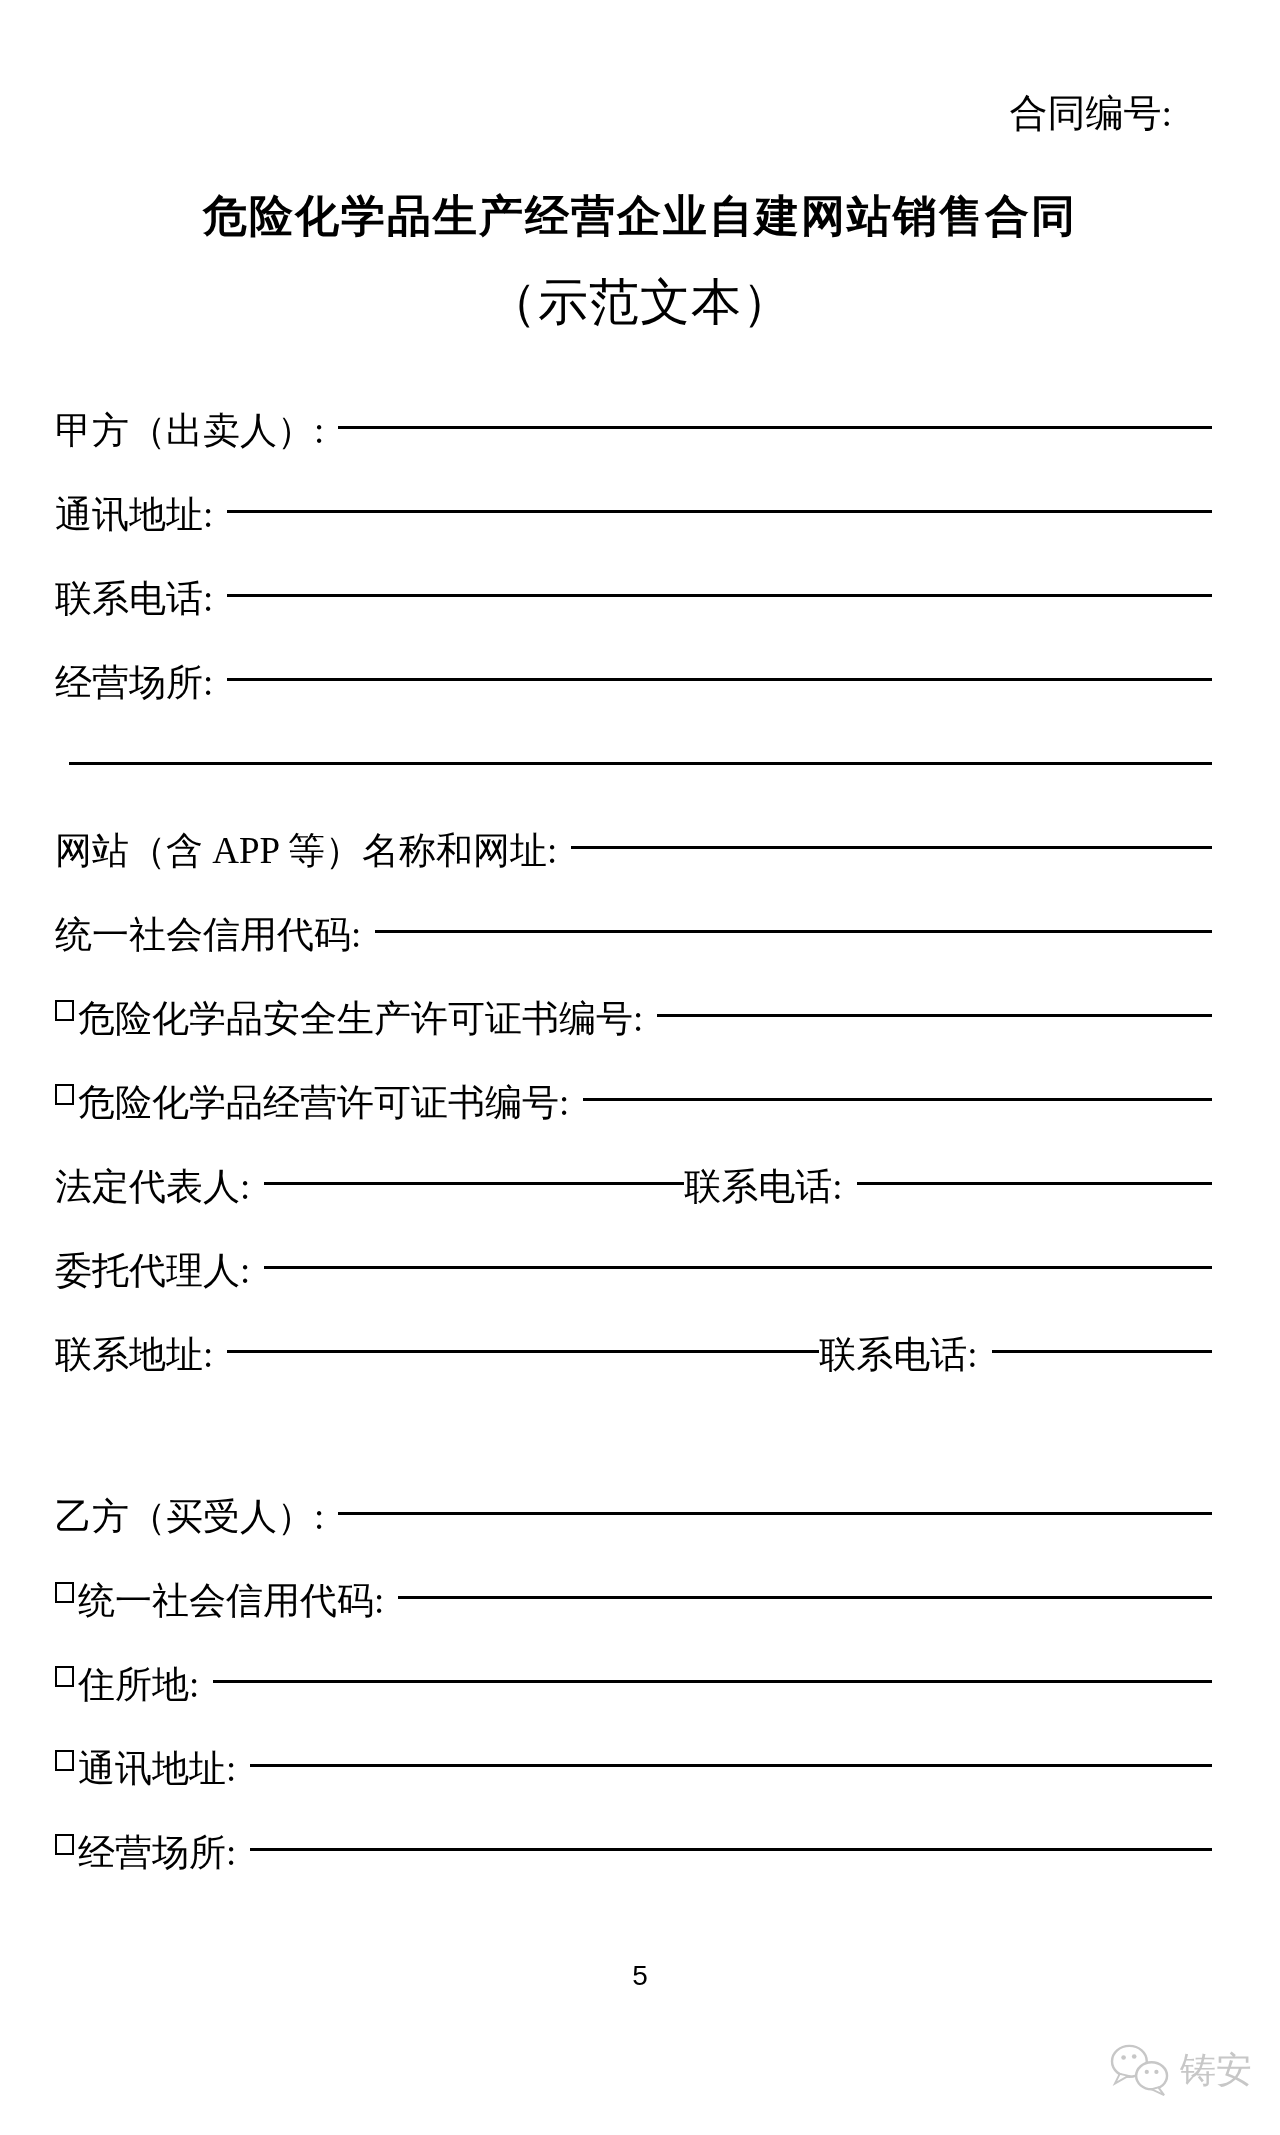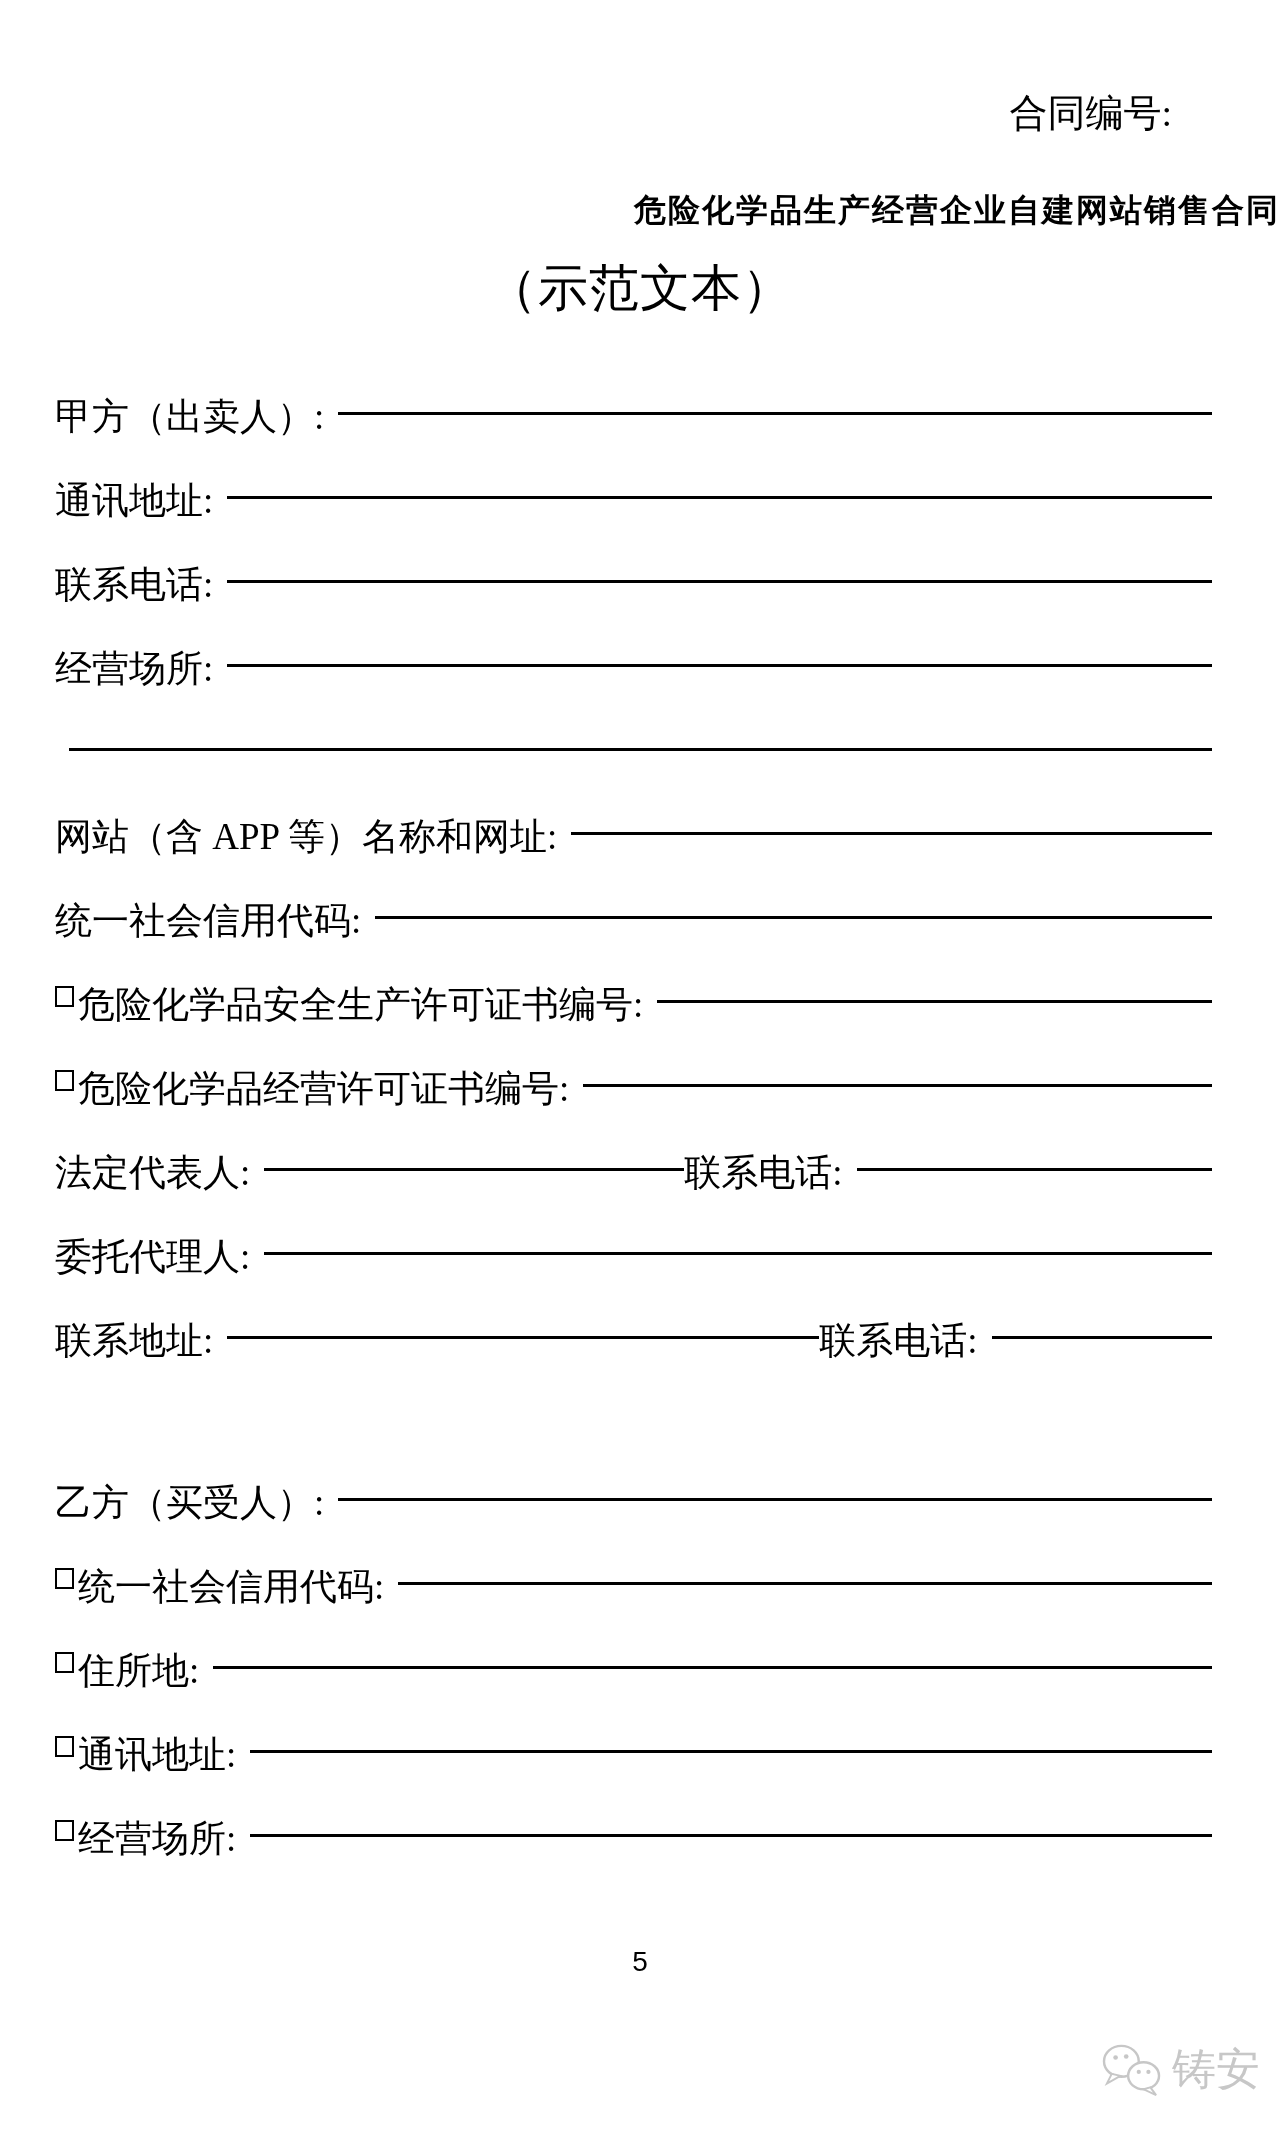--- a/index.html
+++ b/index.html
@@ -14,8 +14,8 @@
     text-align:right; font-size:38px; line-height:1.15;
   }
   .title {
-    margin-top:56px; text-align:right;
-    font-size:32px; font-weight:bold; letter-spacing:2px; line-height:1.15;
+    margin-top:56px; text-align:center;
+    font-size:44px; font-weight:bold; letter-spacing:2px; line-height:1.15;
   }
   .subtitle {
     margin-top:32px; text-align:center;

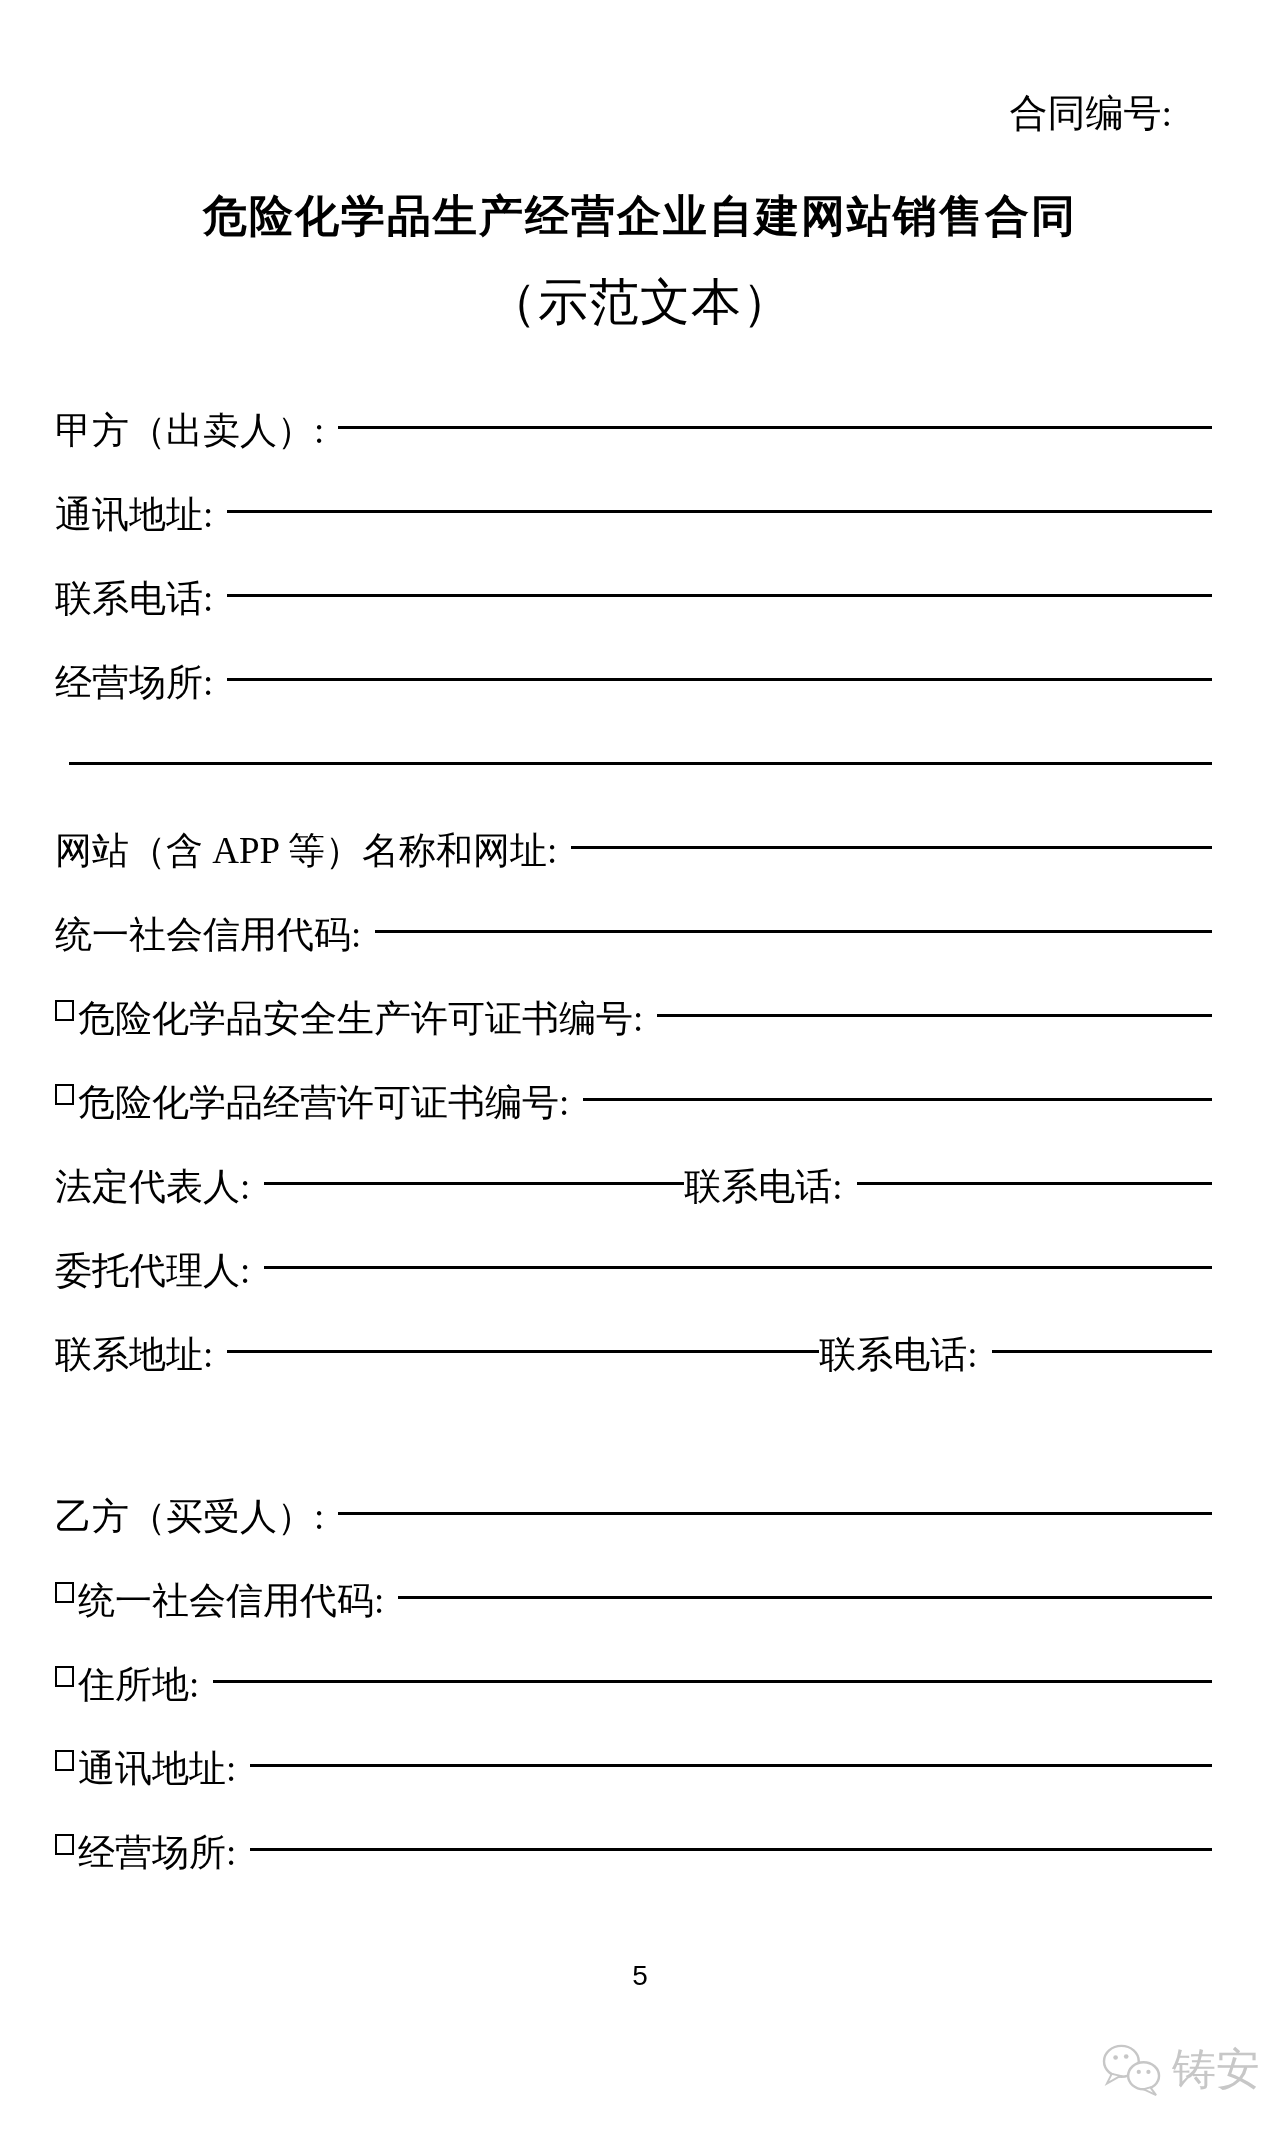--- a/index.html
+++ b/index.html
@@ -42,9 +42,9 @@
     font-size:28px; font-family:"Liberation Sans","DejaVu Sans",sans-serif;
   }
   .watermark {
-    position:absolute; top:2042px; right:20px;
+    position:absolute; top:2042px; right:28px;
     display:flex; align-items:center; gap:8px;
-    color:#c7c7c7; font-size:44px; line-height:1;justify-content:flex-end;
+    color:#c7c7c7; font-size:36px; line-height:1;justify-content:flex-end;
   }
   .watermark svg { display:block; }
 </style>

